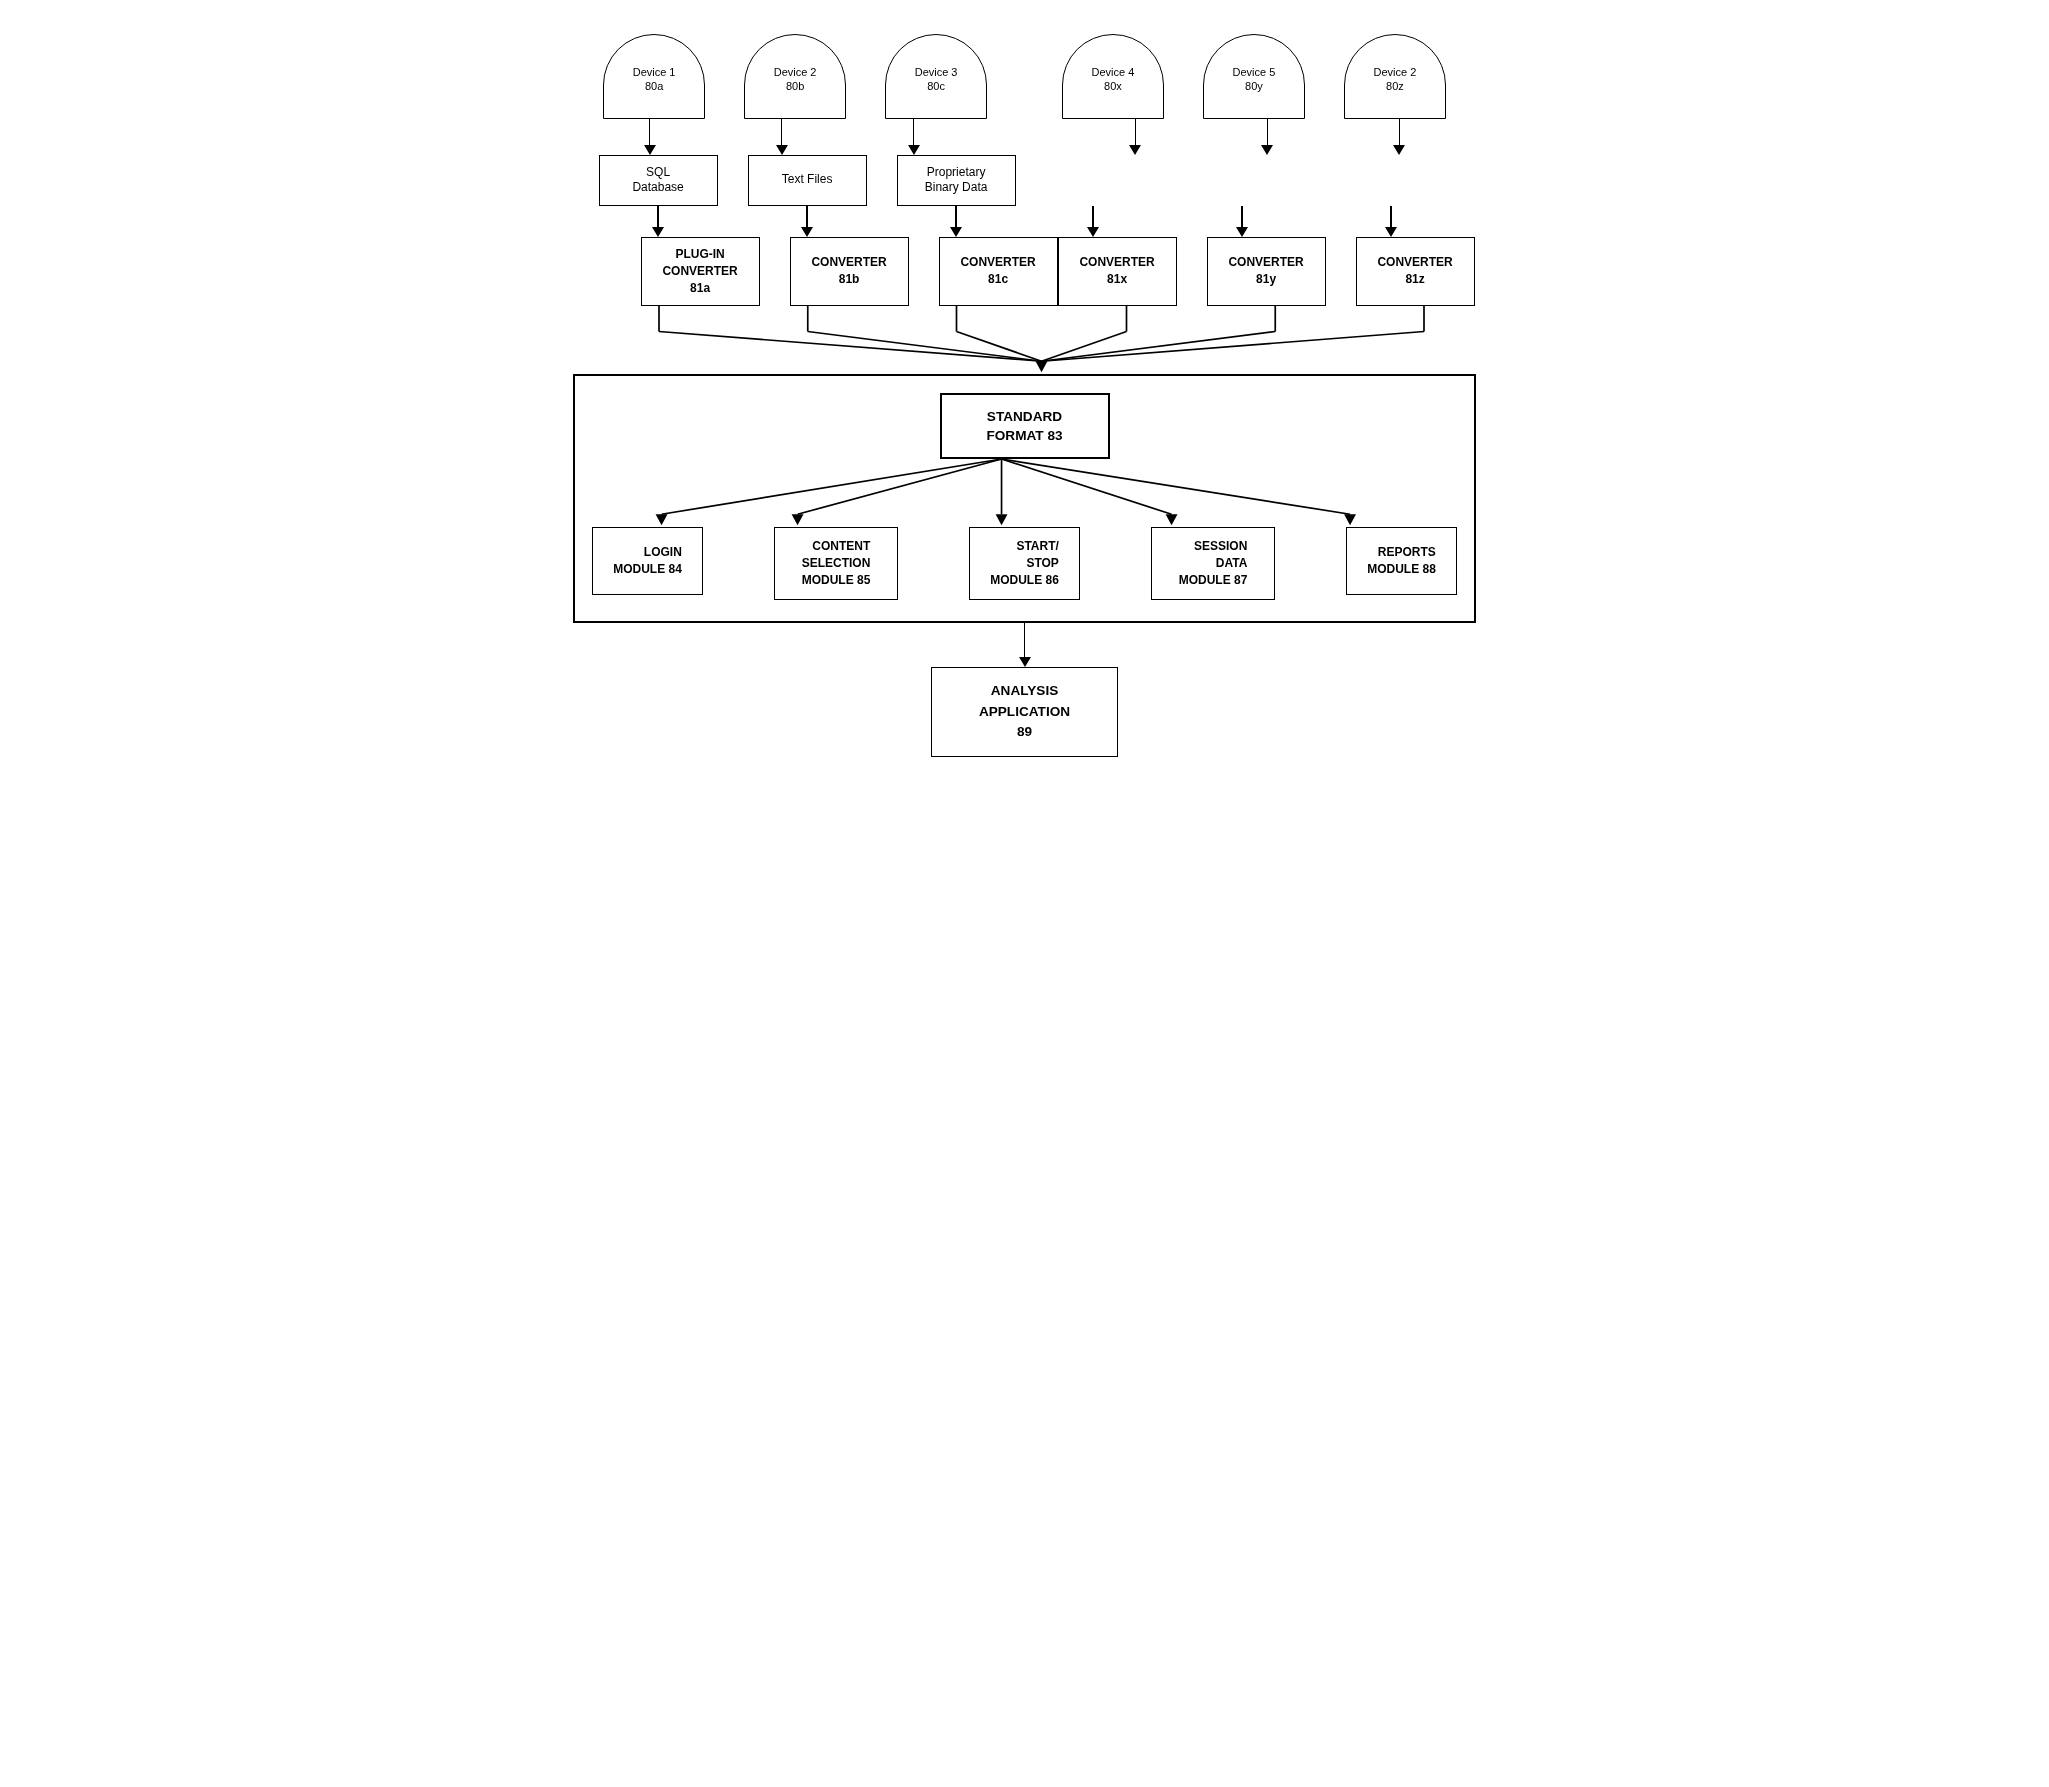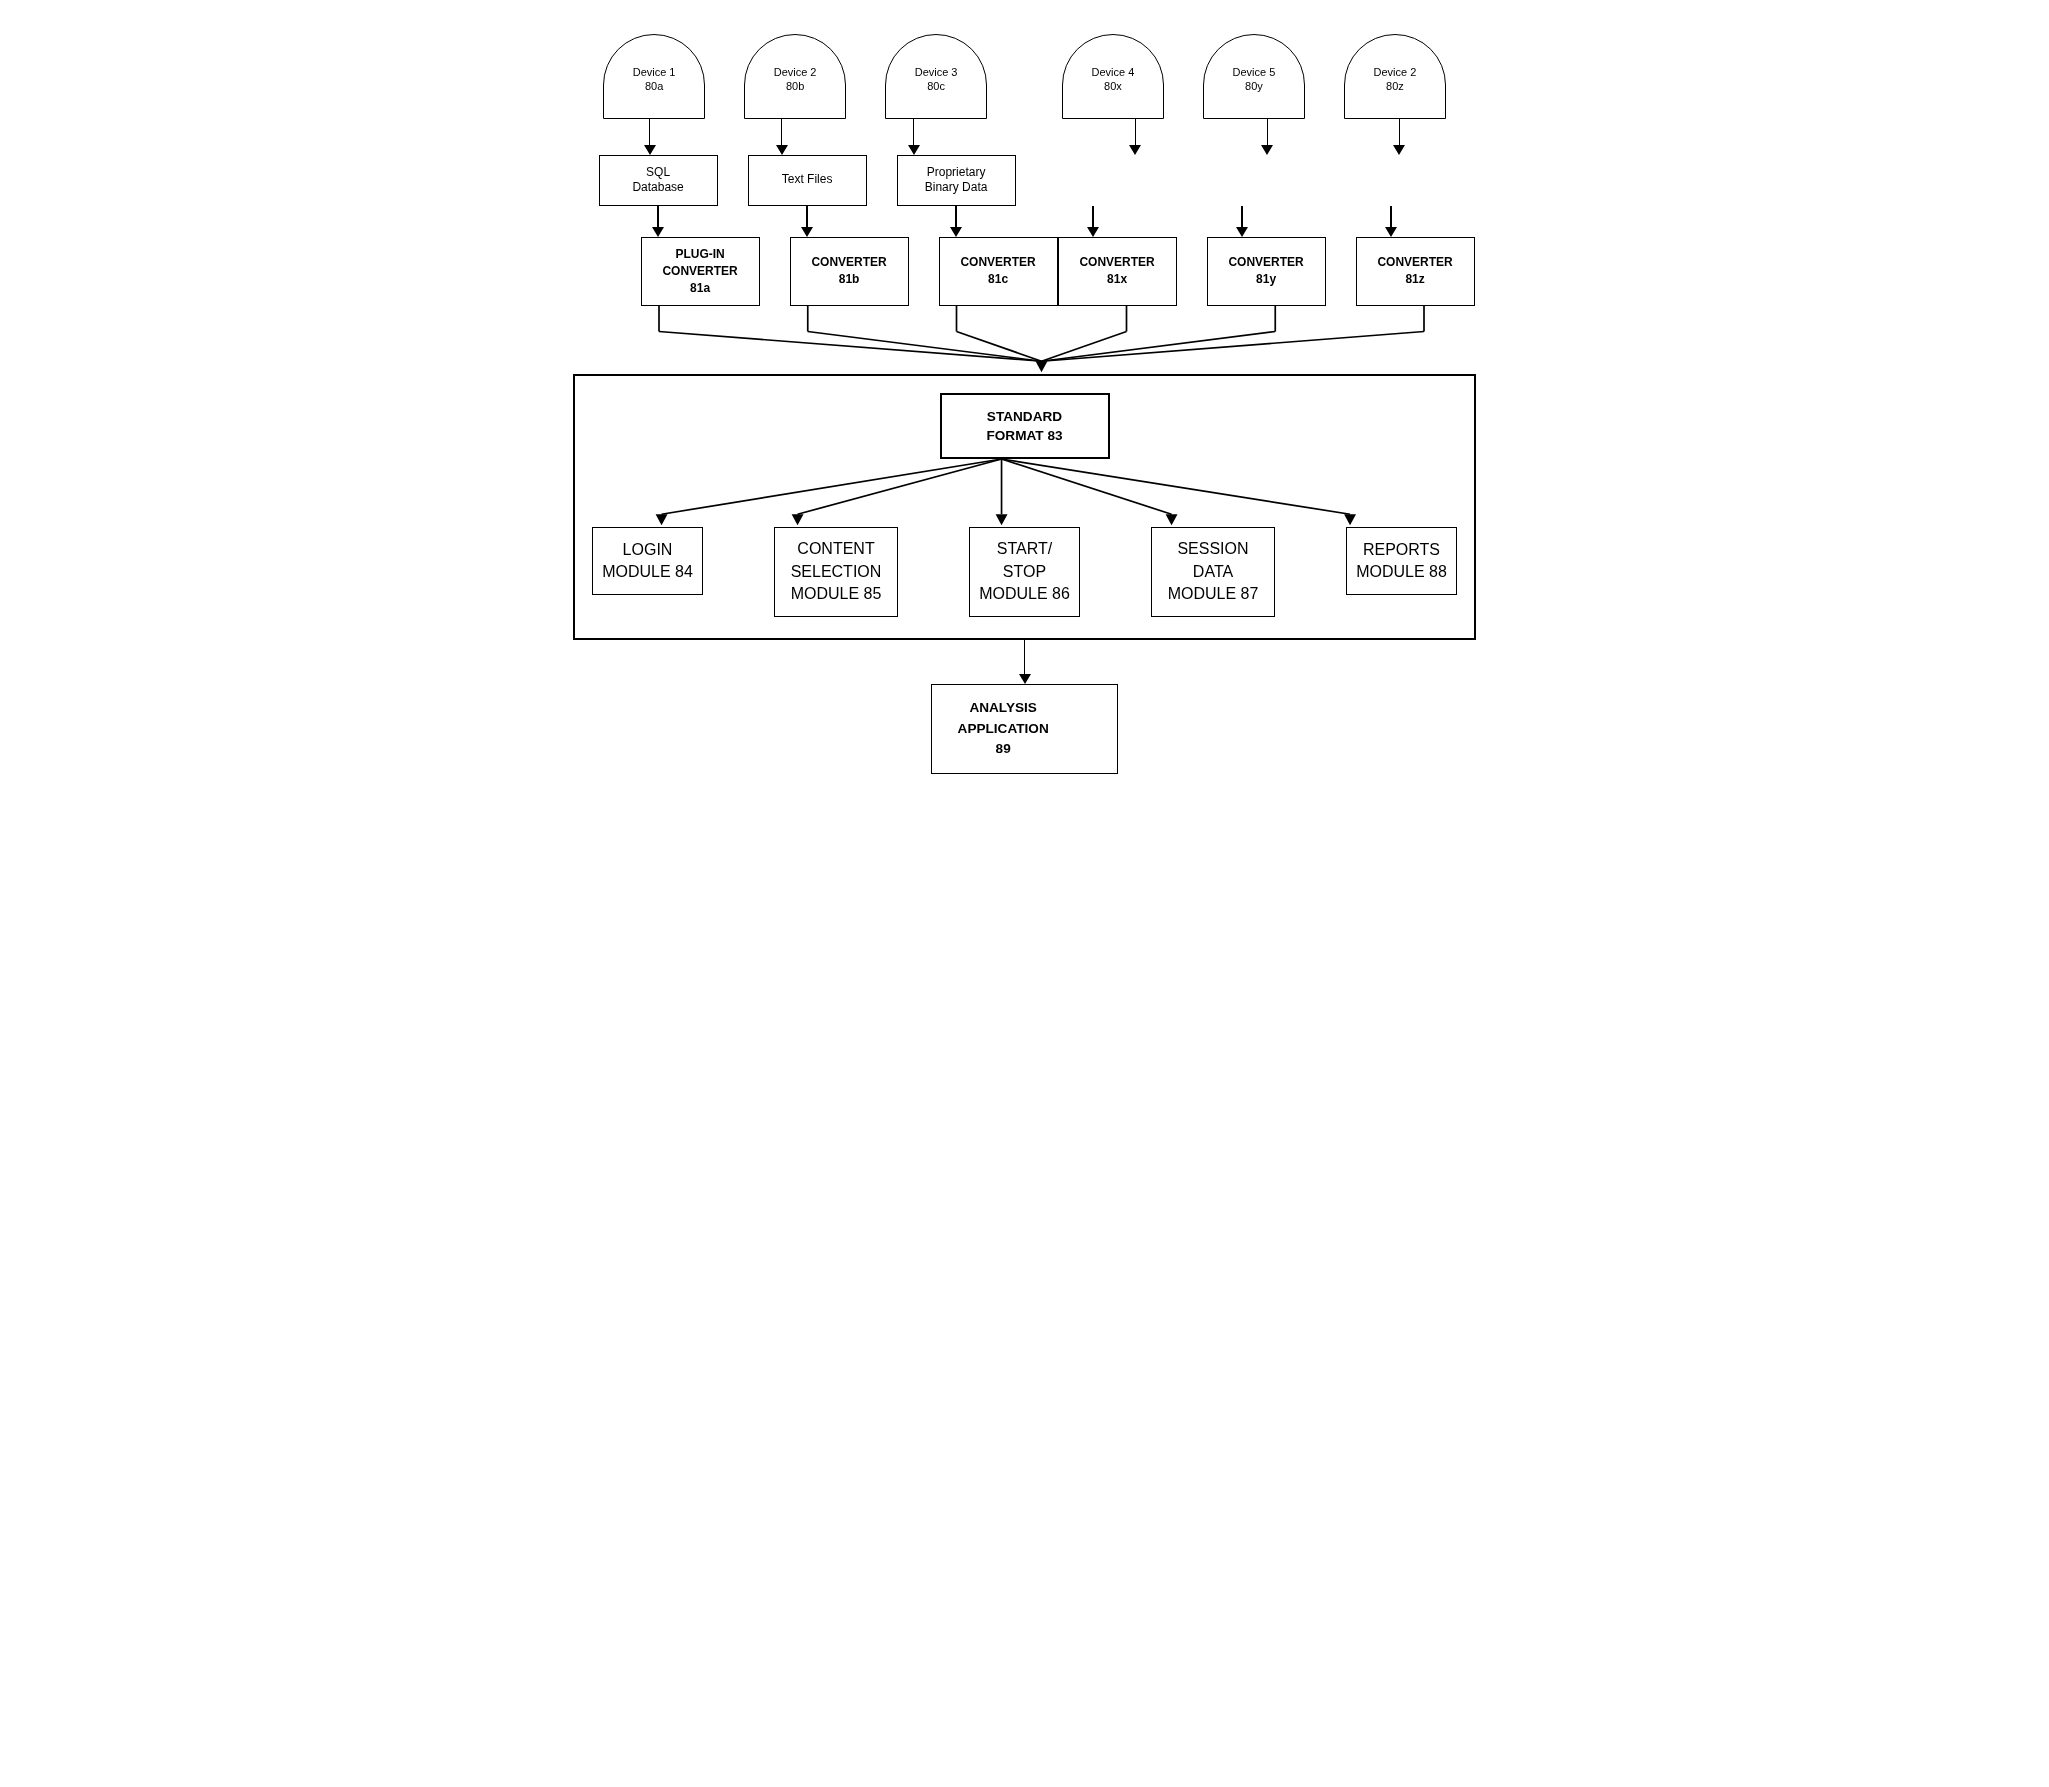--- a/index.html
+++ b/index.html
@@ -91,9 +91,9 @@
     .module-box {
       border: 1.7px solid #000;
       padding: 10.2px 8.5px;
-      text-align: center;
-      font-size: 16px;
-      font-weight: normal;
+      text-align: right;
+      font-size: 12px;
+      font-weight: bold;
       line-height: 1.4;
       background: #fff;
       min-width: 111px;

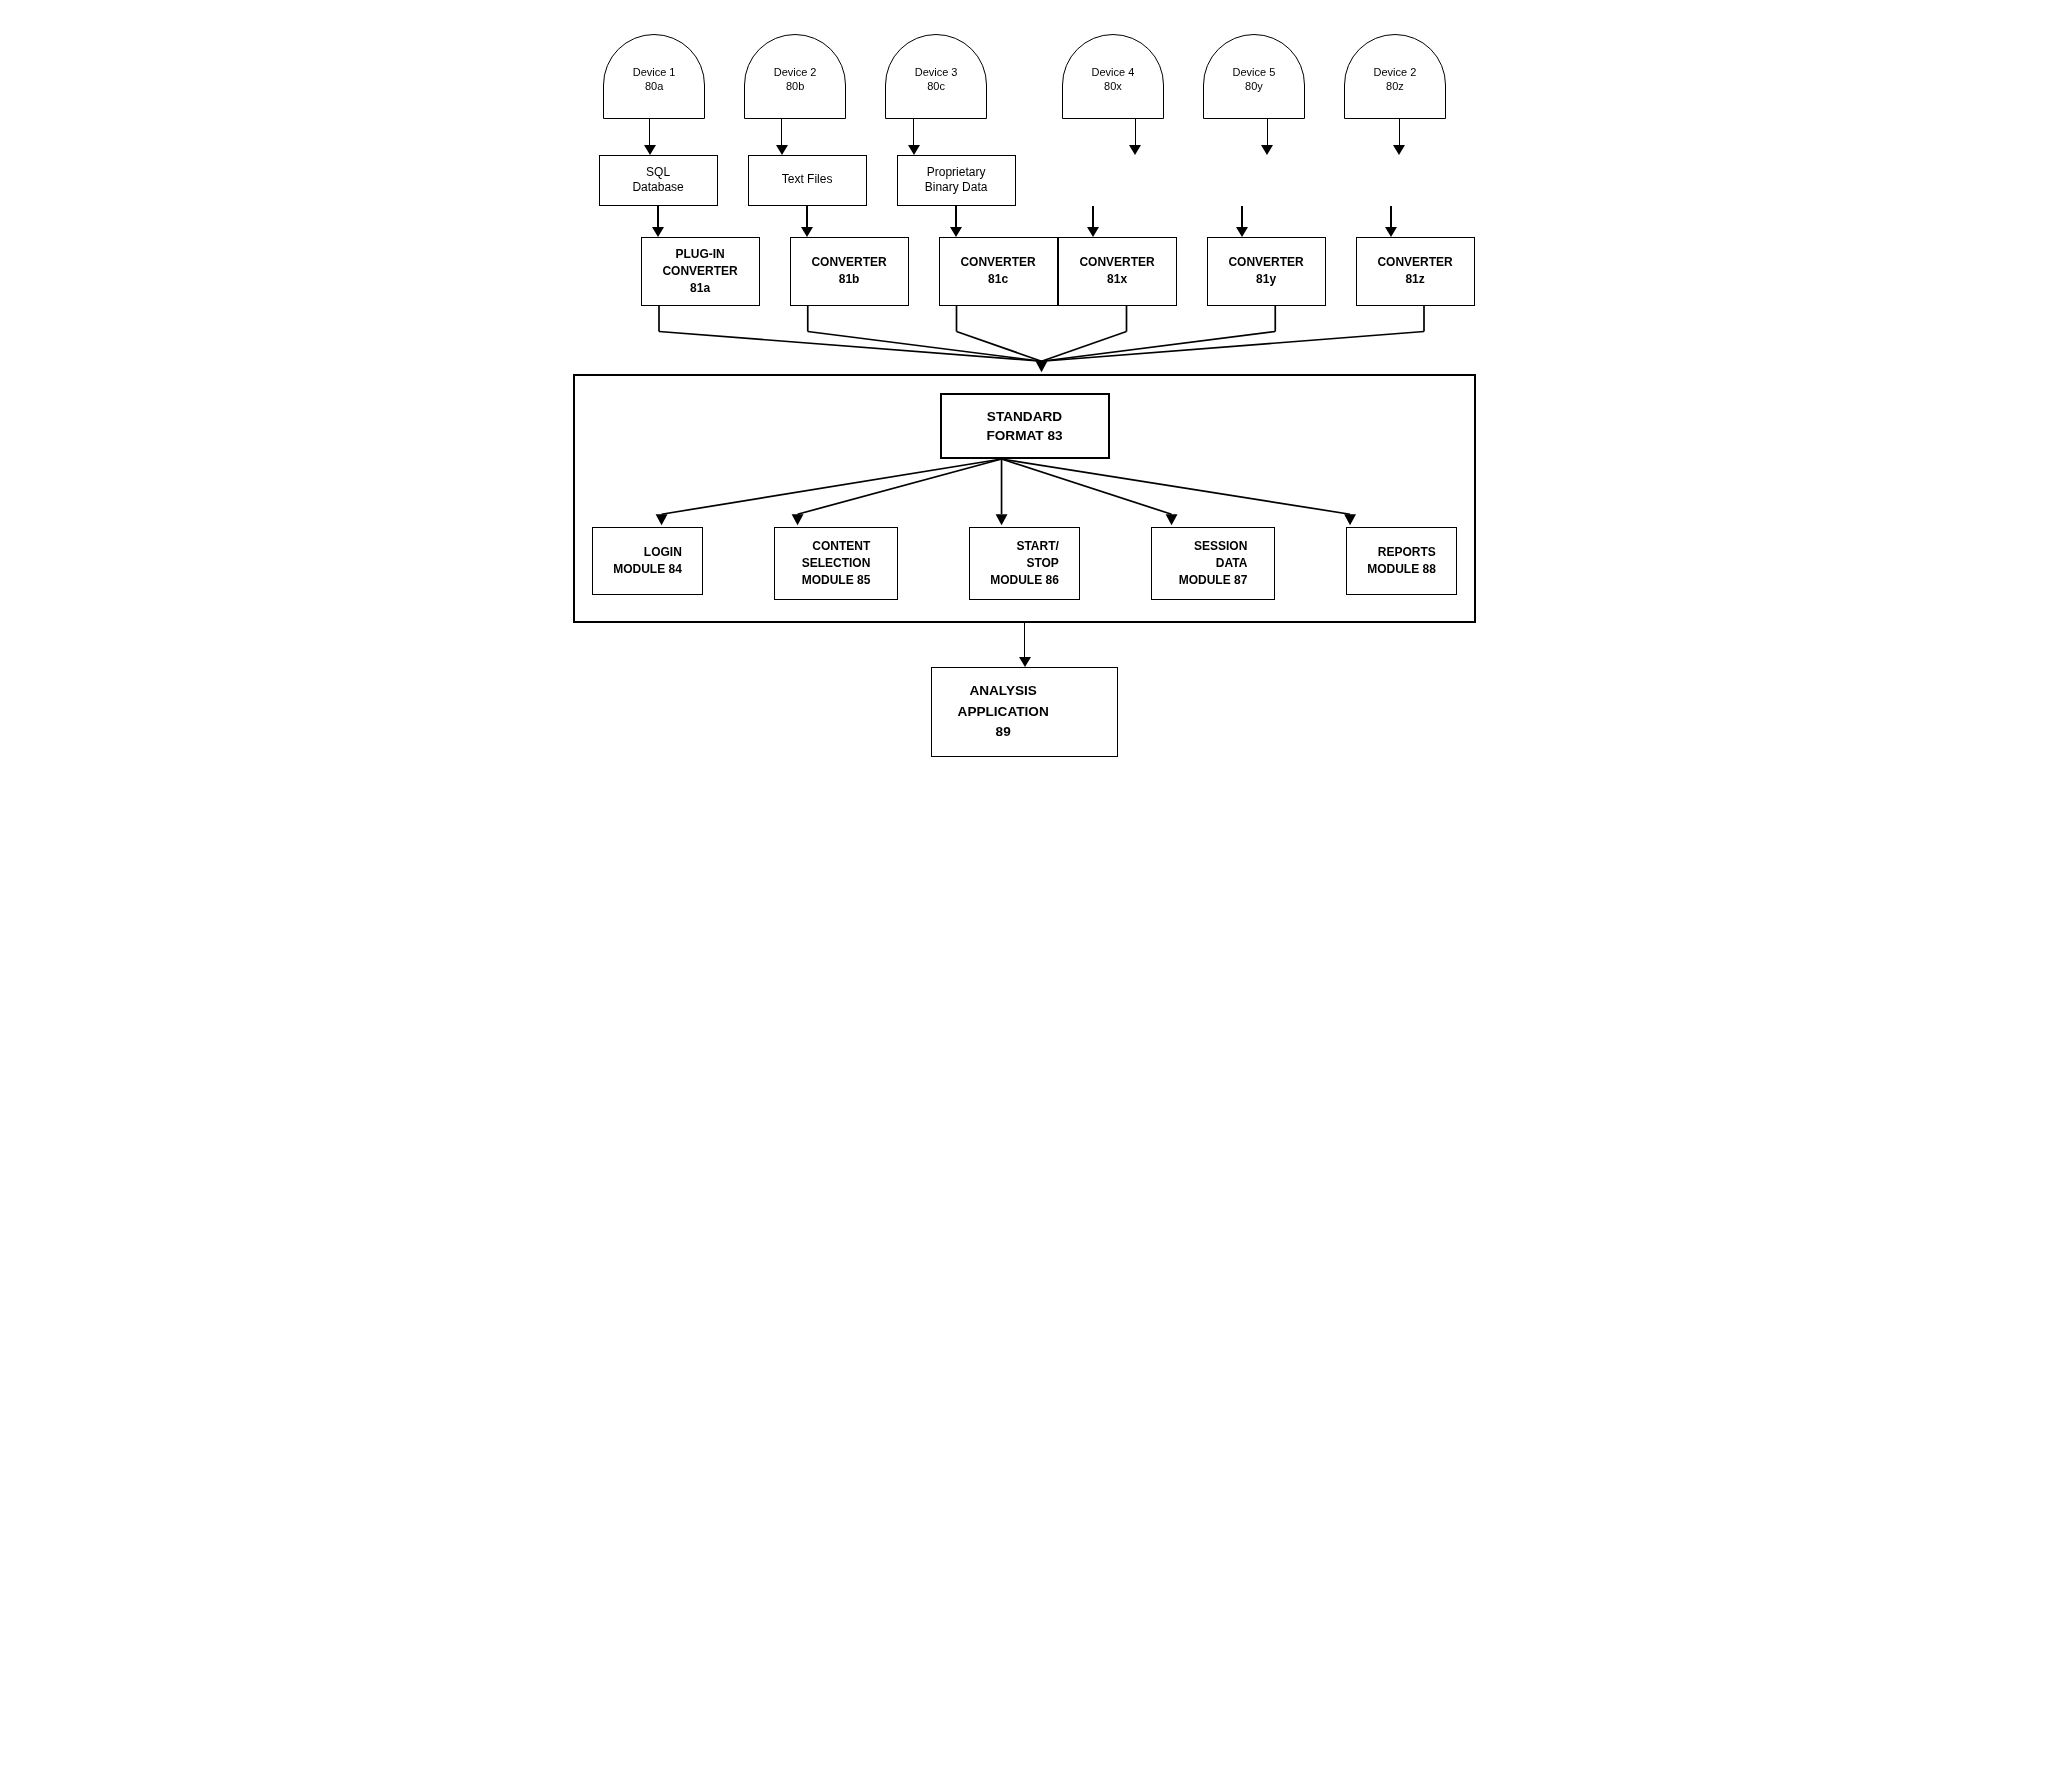--- a/index.html
+++ b/index.html
@@ -128,7 +128,7 @@
       width: 187px;
       display: flex;
       align-items: center;
-      justify-content: flex-start;
+      justify-content: center;
     }
   </style>
 </head>

